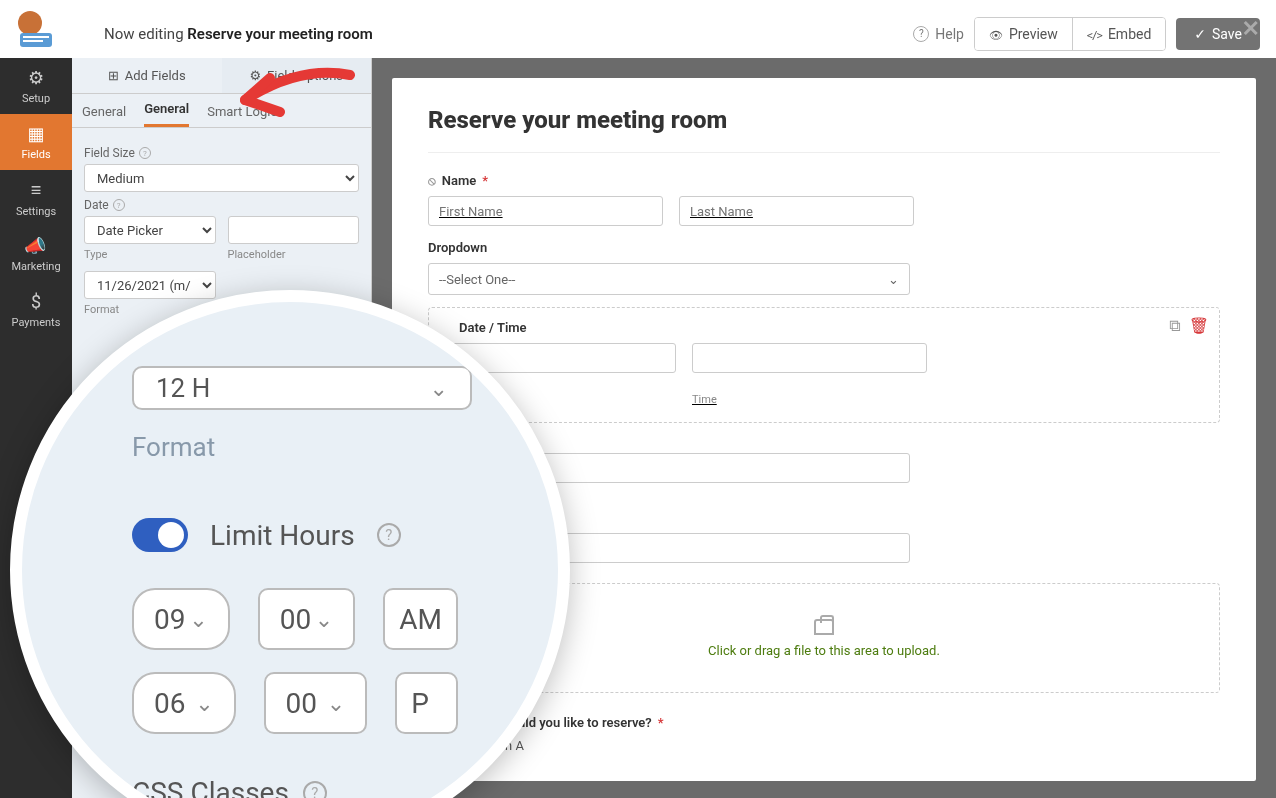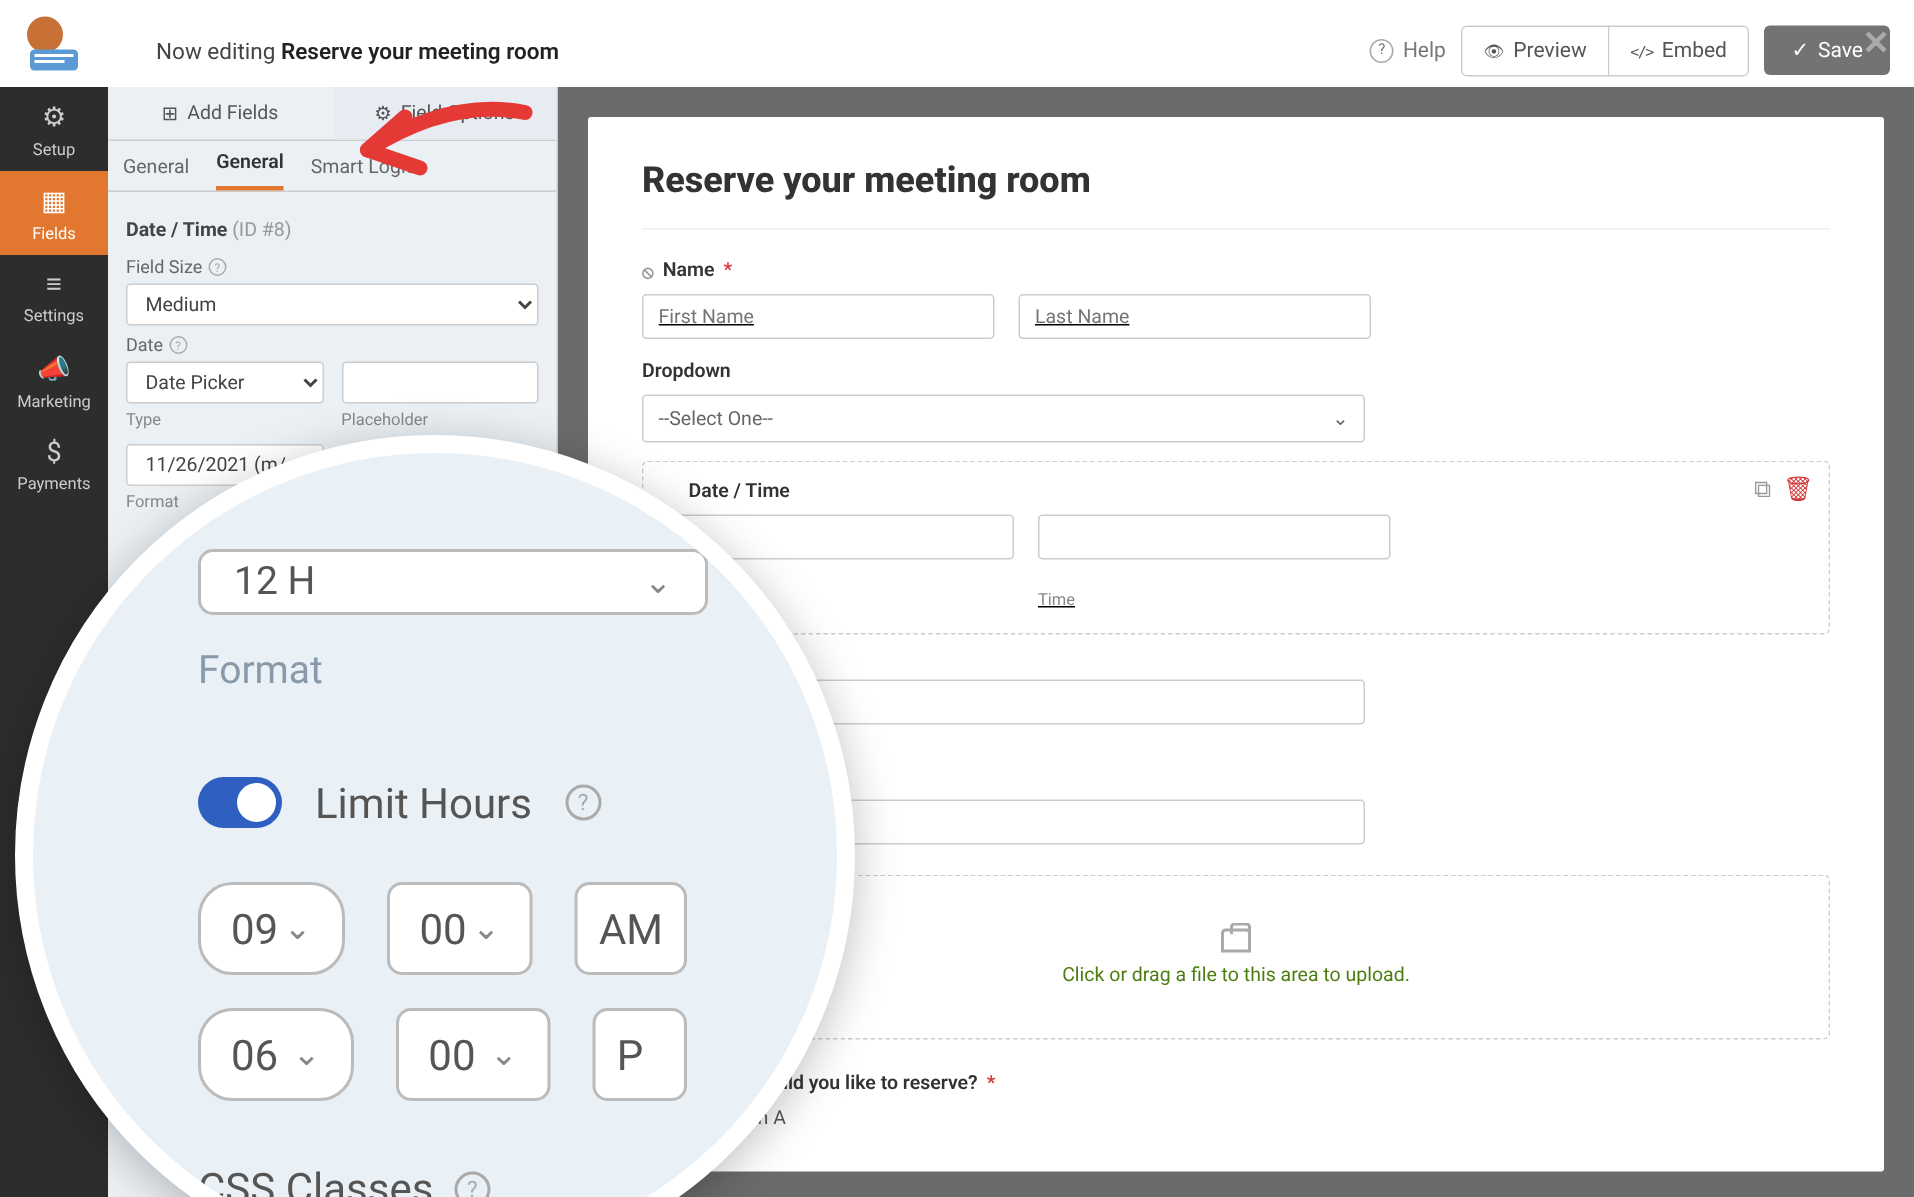--- a/index.html
+++ b/index.html
@@ -167,7 +167,6 @@
     <div class="sub-tab">Smart Logic</div>
   </div>
   <div class="panel-body">
-    <div class="field-title"><b>Date / Time</b> <span class="muted">(ID #8)</span></div>
     <div class="lbl">
         <span>Field Size</span>
         <span class="q">?</span>

